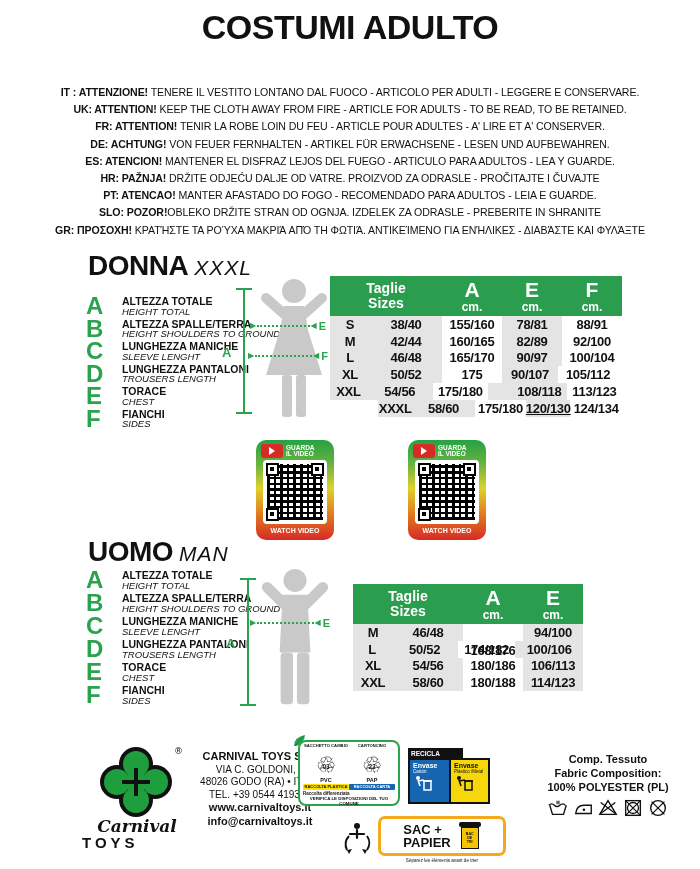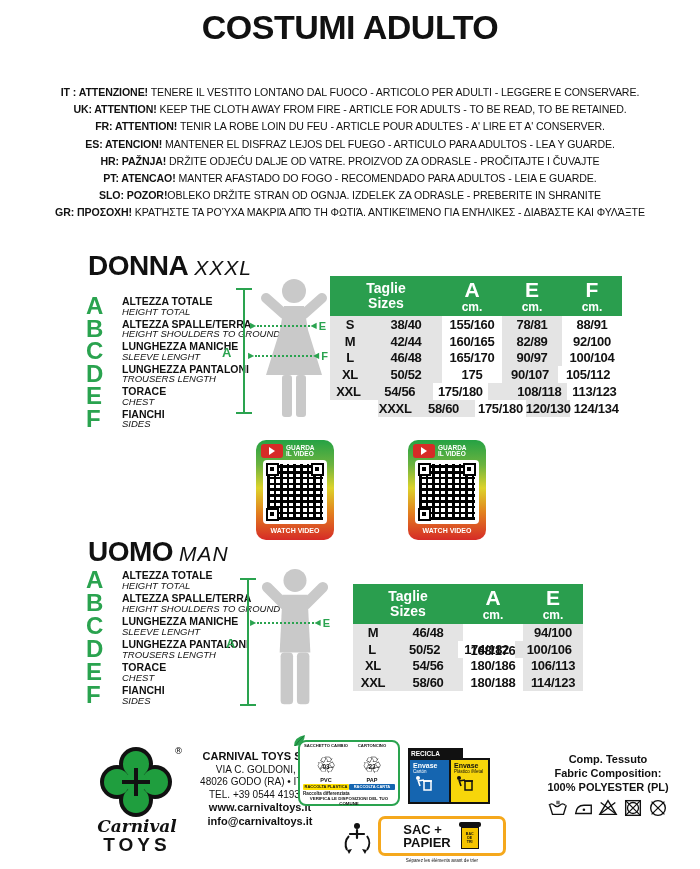--- a/index.html
+++ b/index.html
@@ -127,6 +127,7 @@
     <div class="warn-line"><b>IT : ATTENZIONE!</b><span> TENERE IL VESTITO LONTANO DAL FUOCO - ARTICOLO PER ADULTI - LEGGERE E CONSERVARE.</span></div>
     <div class="warn-line"><b>UK: ATTENTION!</b><span> KEEP THE CLOTH AWAY FROM FIRE - ARTICLE FOR ADULTS - TO BE READ, TO BE RETAINED.</span></div>
     <div class="warn-line"><b>FR: ATTENTION!</b><span> TENIR LA ROBE LOIN DU FEU - ARTICLE POUR ADULTES  - A' LIRE ET A' CONSERVER.</span></div>
+    <div class="warn-line"><b>DE: ACHTUNG!</b><span> VON FEUER FERNHALTEN - ARTIKEL FÜR ERWACHSENE  - LESEN UND AUFBEWAHREN.</span></div>
     <div class="warn-line"><b>ES: ATENCION!</b><span> MANTENER EL DISFRAZ LEJOS DEL FUEGO -  ARTICULO PARA ADULTOS - LEA Y GUARDE.</span></div>
     <div class="warn-line"><b>HR: PAŽNJA!</b><span> DRŽITE ODJEĆU DALJE OD VATRE. PROIZVOD ZA ODRASLE - PROČITAJTE I ČUVAJTE</span></div>
     <div class="warn-line"><b>PT: ATENCAO!</b><span> MANTER AFASTADO DO FOGO - RECOMENDADO PARA ADULTOS - LEIA E GUARDE.</span></div>

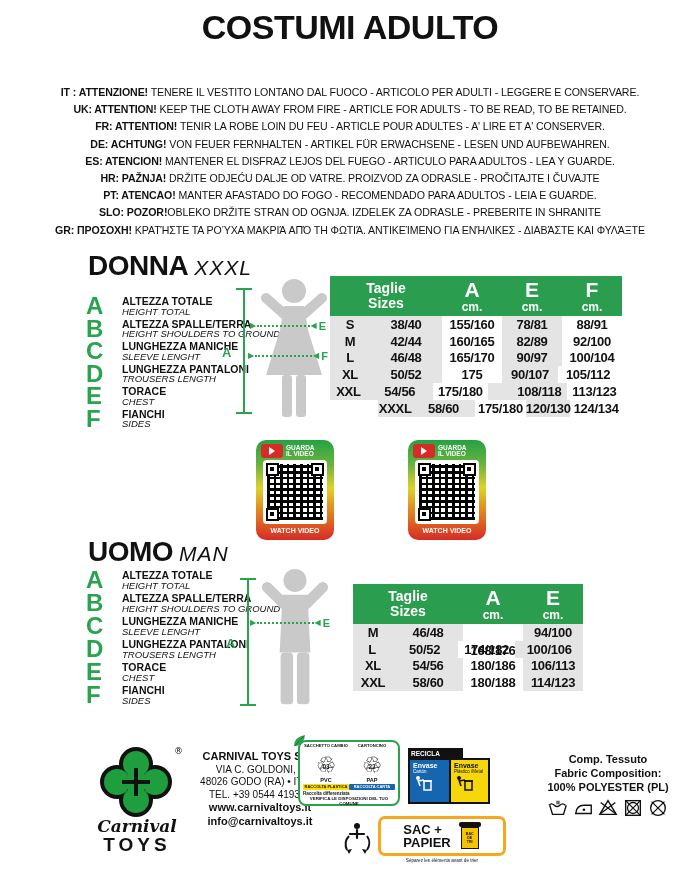--- a/index.html
+++ b/index.html
@@ -261,7 +261,7 @@
       <div class="cell gray" style="width:40px;margin-left:48px;">XXXL</div>
         <div class="cell gray" style="width:72px;">58/60</div>
       <div class="cell" style="width:60px;">175/180</div>
-        <div class="cell gray" style="width:44px;">120/130</div>
+        <div class="cell gray" style="width:44px;text-decoration:underline;">120/130</div>
         <div class="cell" style="width:60px;">124/134</div>
     </div>
   </div>

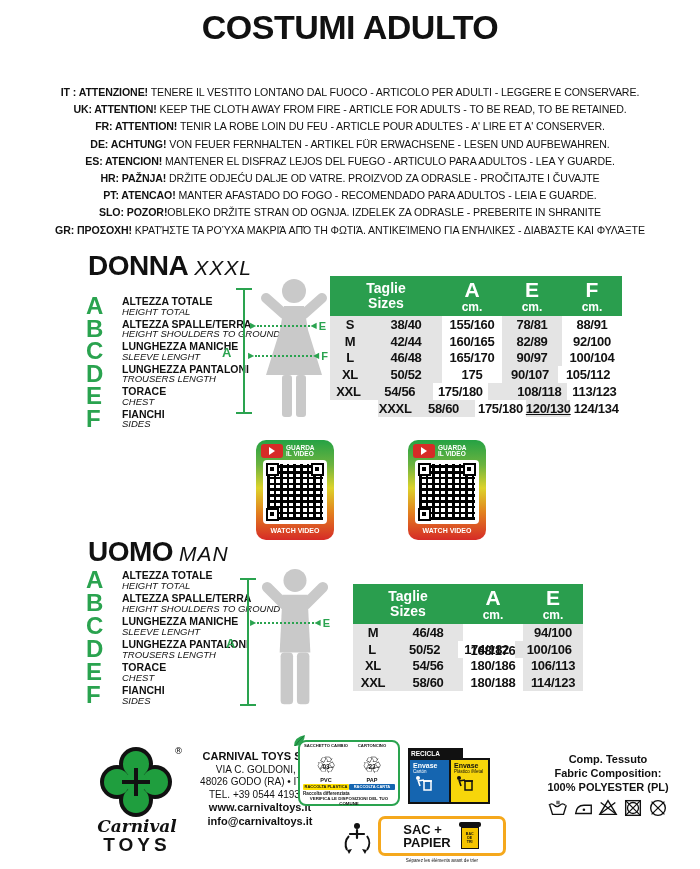--- a/index.html
+++ b/index.html
@@ -414,7 +414,7 @@
       <text x="92" y="10" font-size="9" fill="#111" font-family="DejaVu Sans, sans-serif">®</text>
     </svg>
     <div class="logo-script" style="font-size:17px;margin-top:-6px;text-align:center;">Carnival</div>
-    <div style="font-size:19px;font-weight:800;letter-spacing:4px;text-align:center;margin-top:-2px;">TOYS</div>
+    <div style="font-size:15px;font-weight:800;letter-spacing:4px;text-align:left;margin-top:-2px;">TOYS</div>
   </div>
 
   <div class="abs company" style="left:190px;top:750px;">

